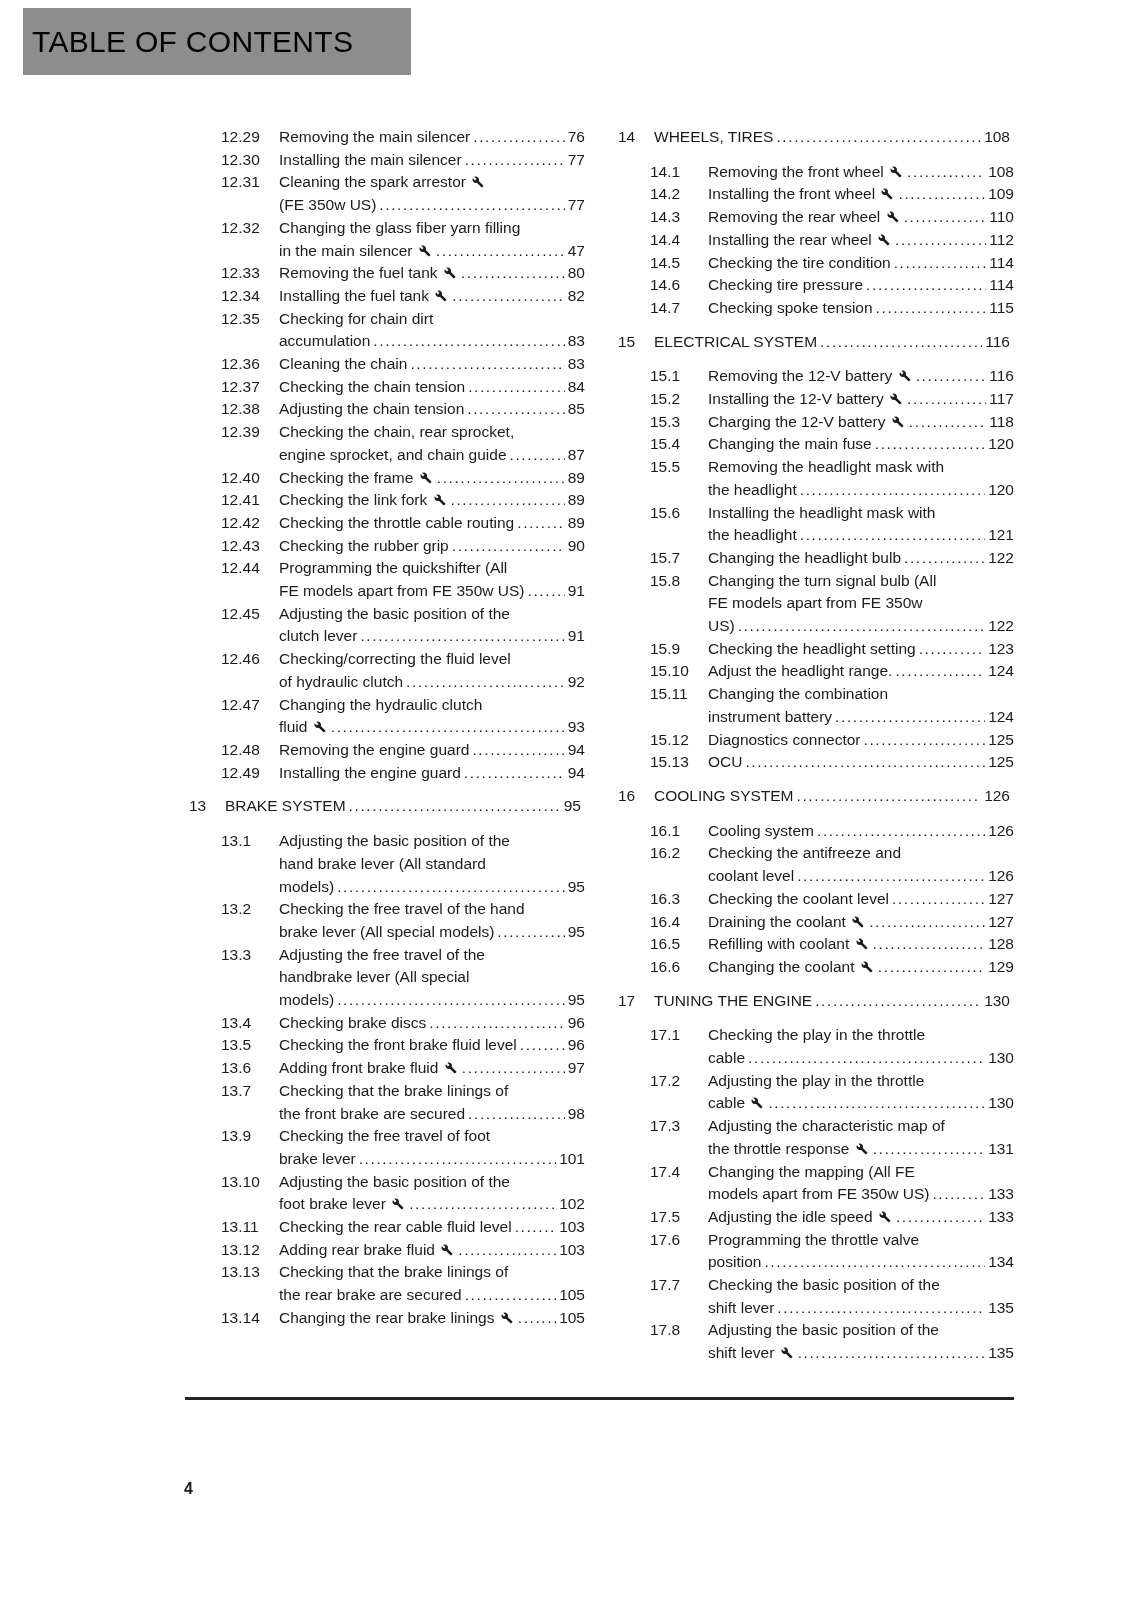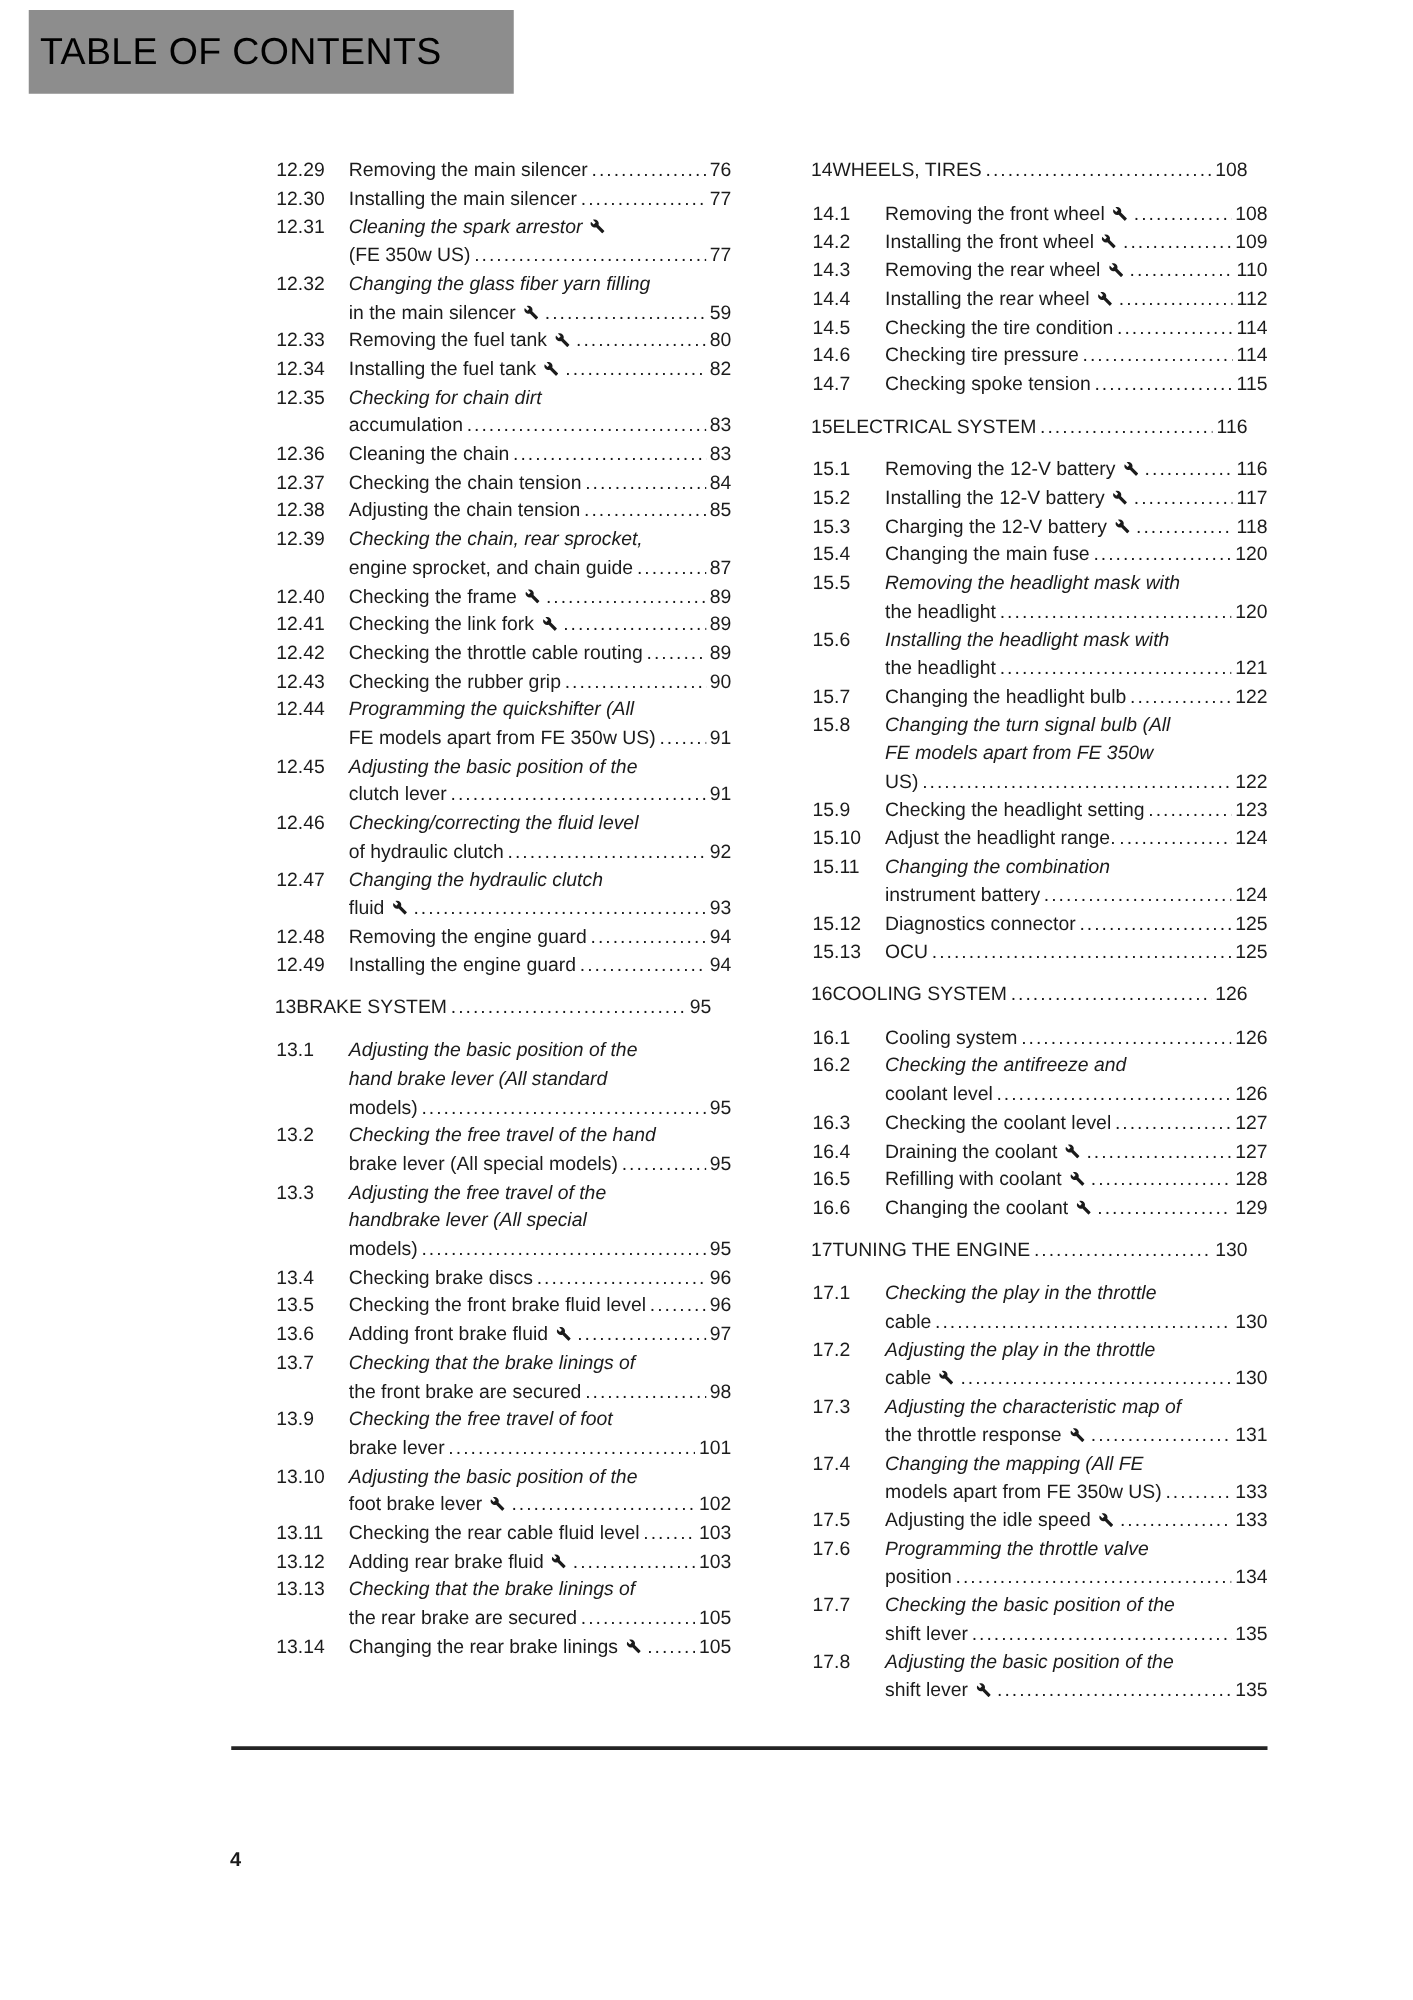--- a/index.html
+++ b/index.html
@@ -35,7 +35,7 @@
     line-height: 22.7px;
   }
   .col { flex: 1; min-width: 0; }
-  .chapter { display: flex; margin: 11px 16px 12px; text-align: right; }
+  .chapter { display: flex; margin: 11px 4px 12px; }
   .col > .chapter:first-child { margin-top: 0; }
   .cnum { flex: none; width: 36px; }
   .entry { display: flex; padding-left: 36px; }

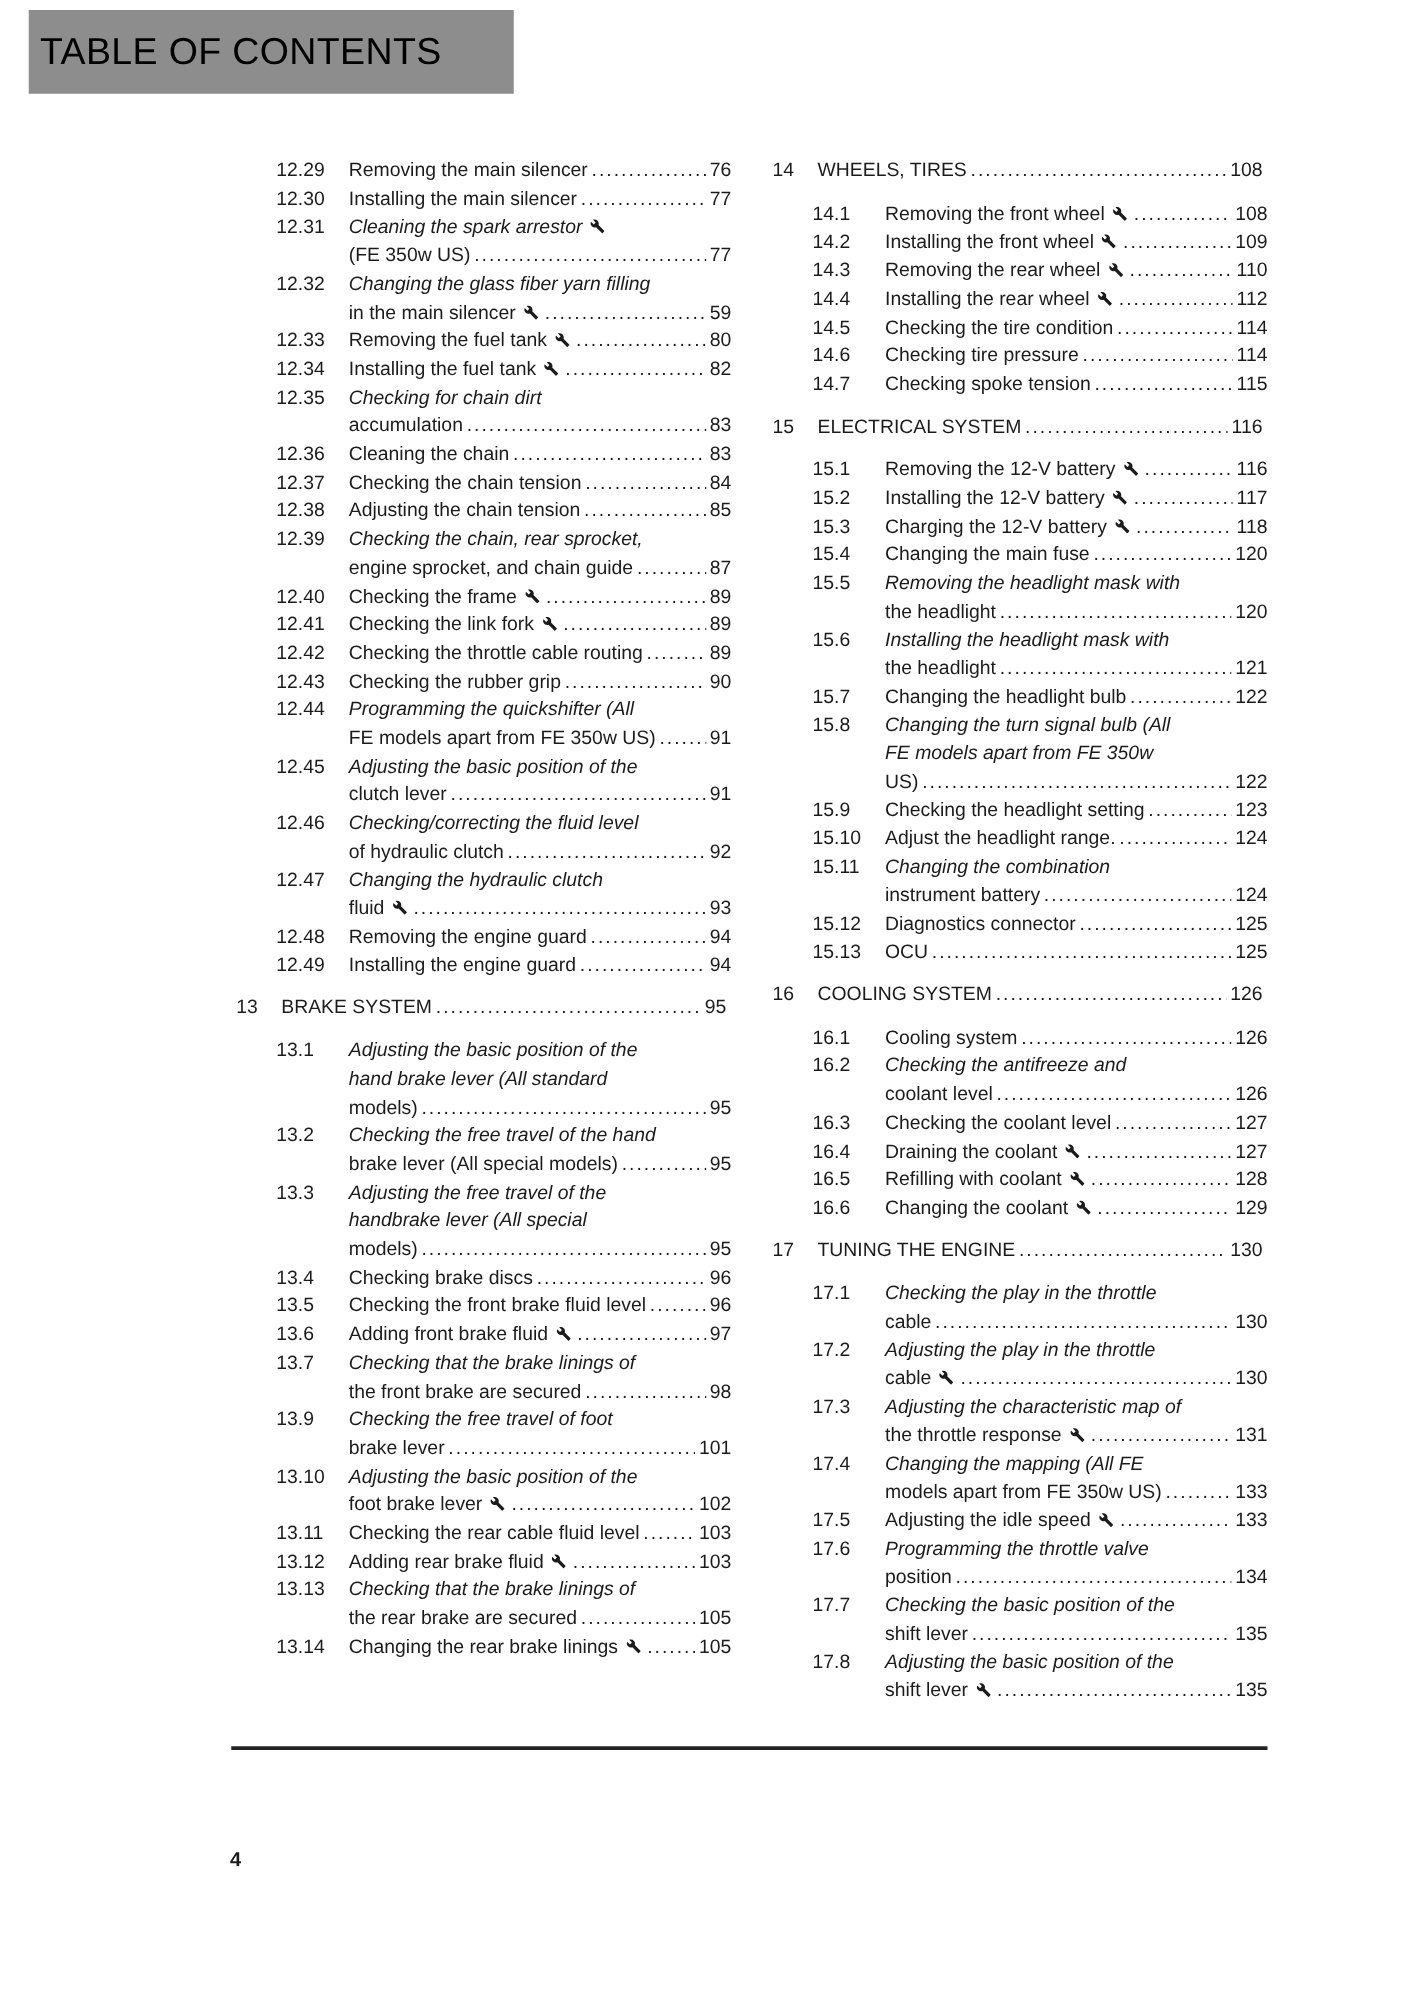--- a/index.html
+++ b/index.html
@@ -41,7 +41,7 @@
   .entry { display: flex; padding-left: 36px; }
   .enum { flex: none; width: 58px; }
   .ebody { flex: 1; min-width: 0; display: block; }
-  .eline { display: block; font-style: italic; }
+  .eline { display: block; }
   .lastline { display: flex; align-items: baseline; }
   .ltxt { flex: none; max-width: 100%; }
   .dots {

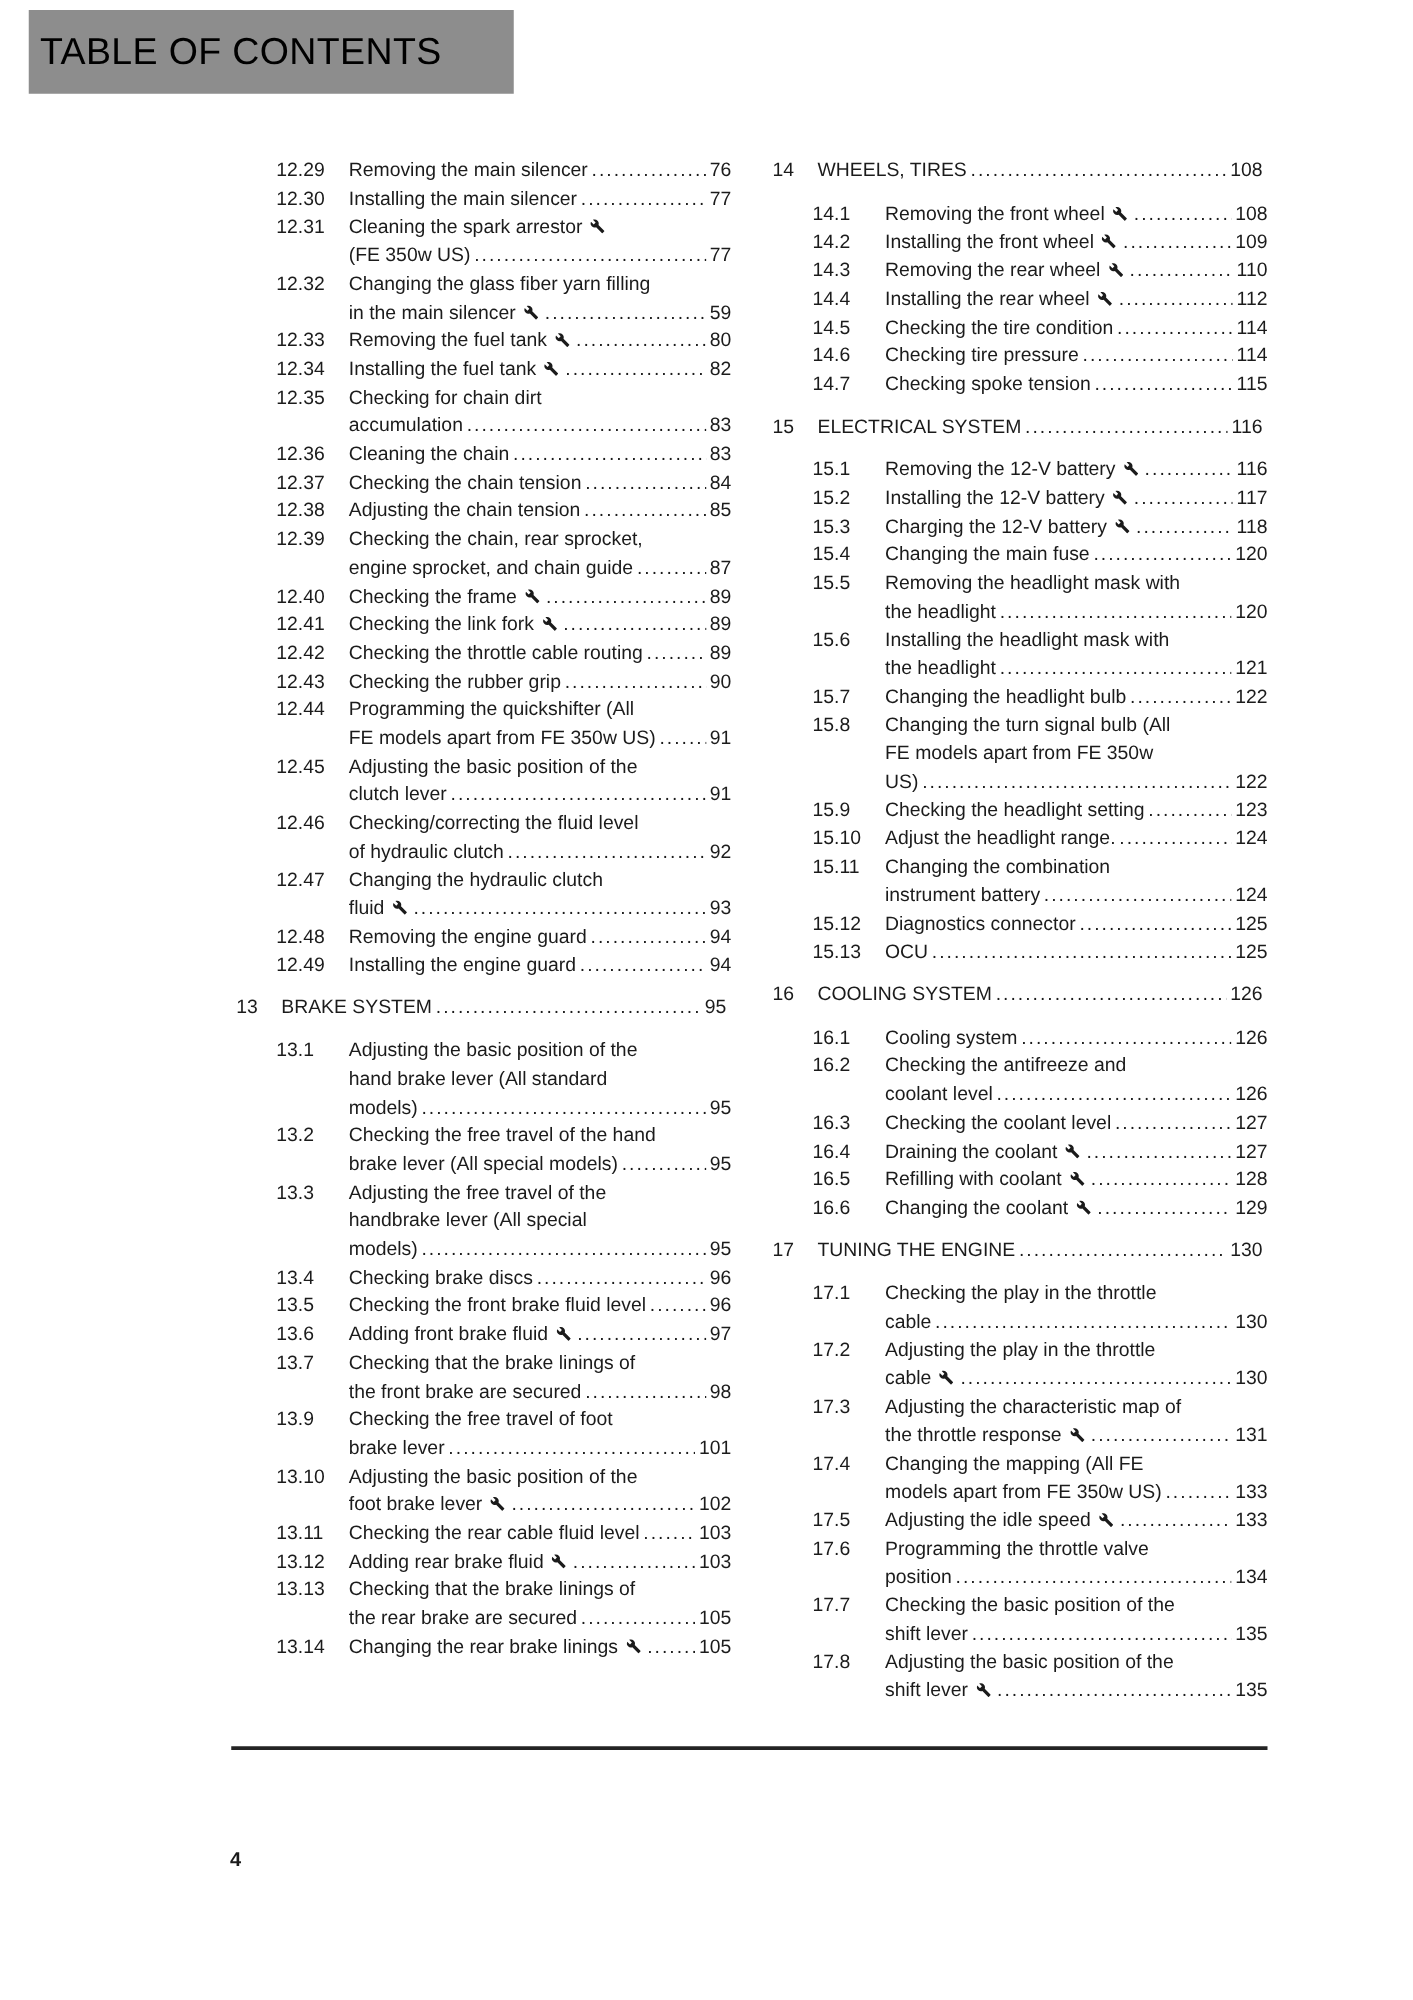--- a/index.html
+++ b/index.html
@@ -127,7 +127,7 @@
                 <path d="M22.7 19l-9.1-9.1c.9-2.3.4-5-1.5-6.9-2-2-5-2.4-7.4-1.3L9 6 6 9 1.6 4.7C.4 7.1.9 10.1 2.9 12.1c1.9 1.9 4.6 2.4 6.9 1.5l9.1 9.1c.4.4 1 .4 1.4 0l2.3-2.3c.5-.4.5-1.1.1-1.4z"></path>
               </svg></span>
             <span class="dots"></span>
-            <span class="pg">59</span>
+            <span class="pg">47</span>
           </span>
         </span>
       </div>

